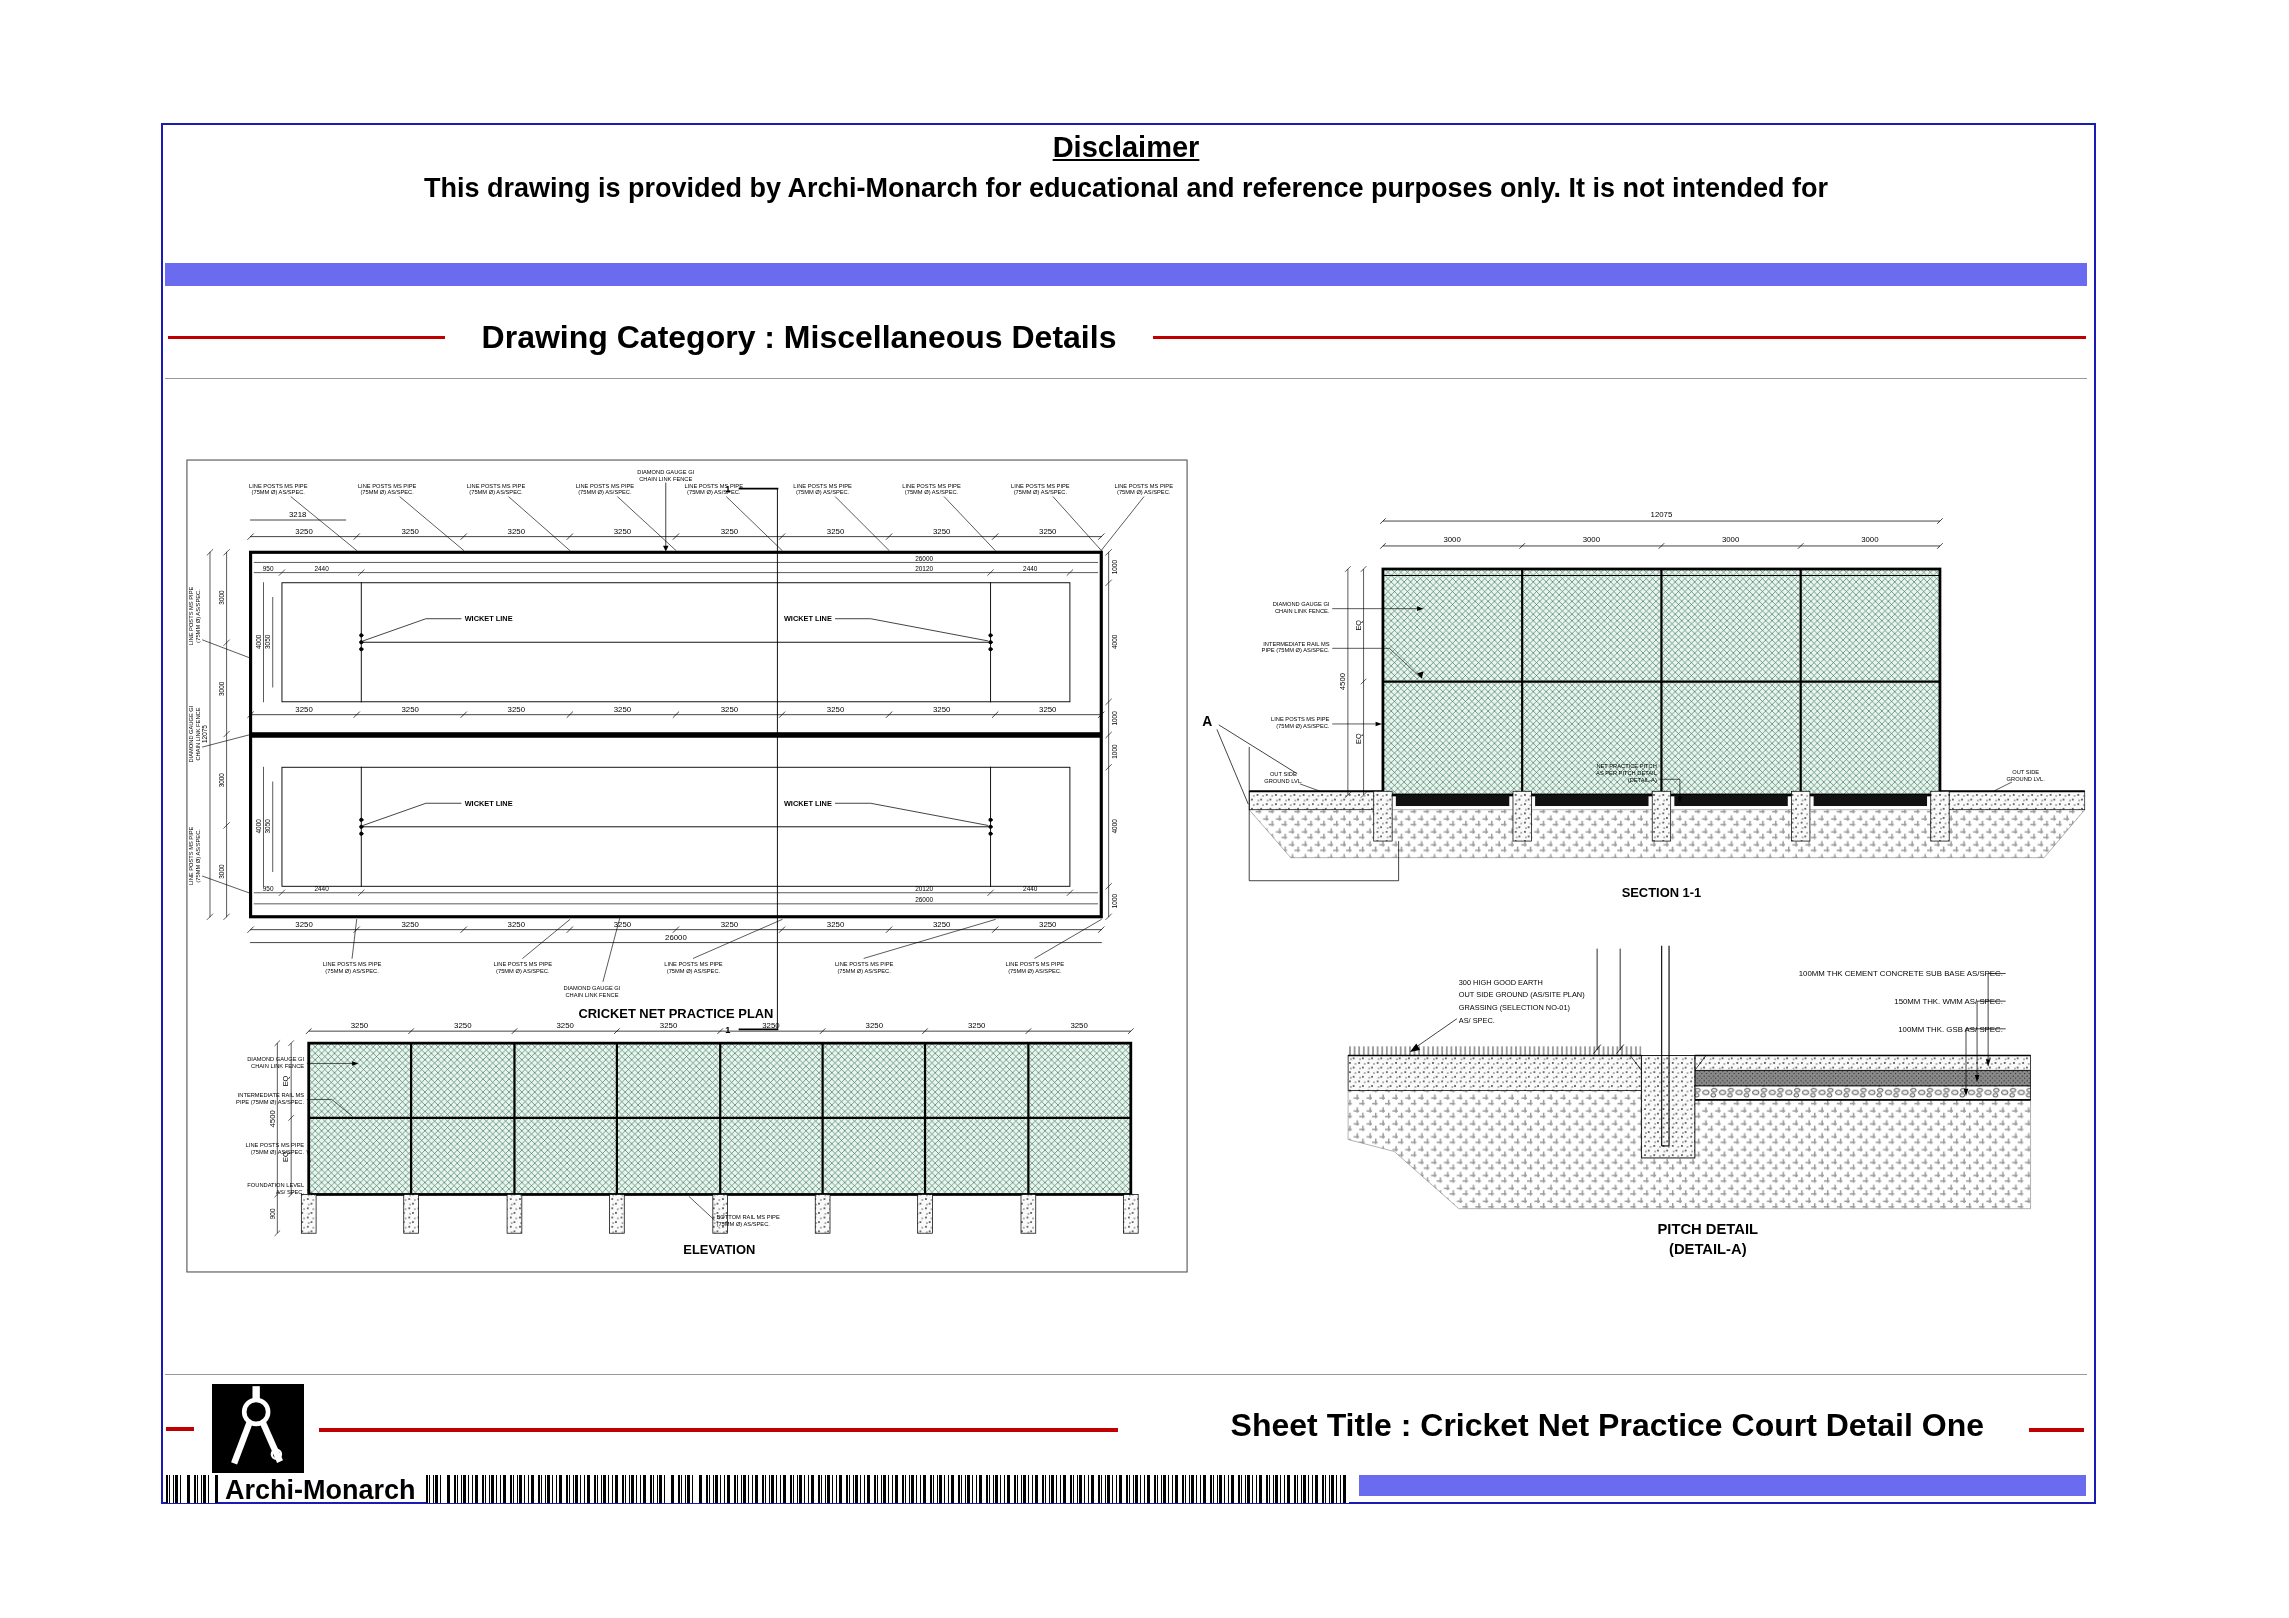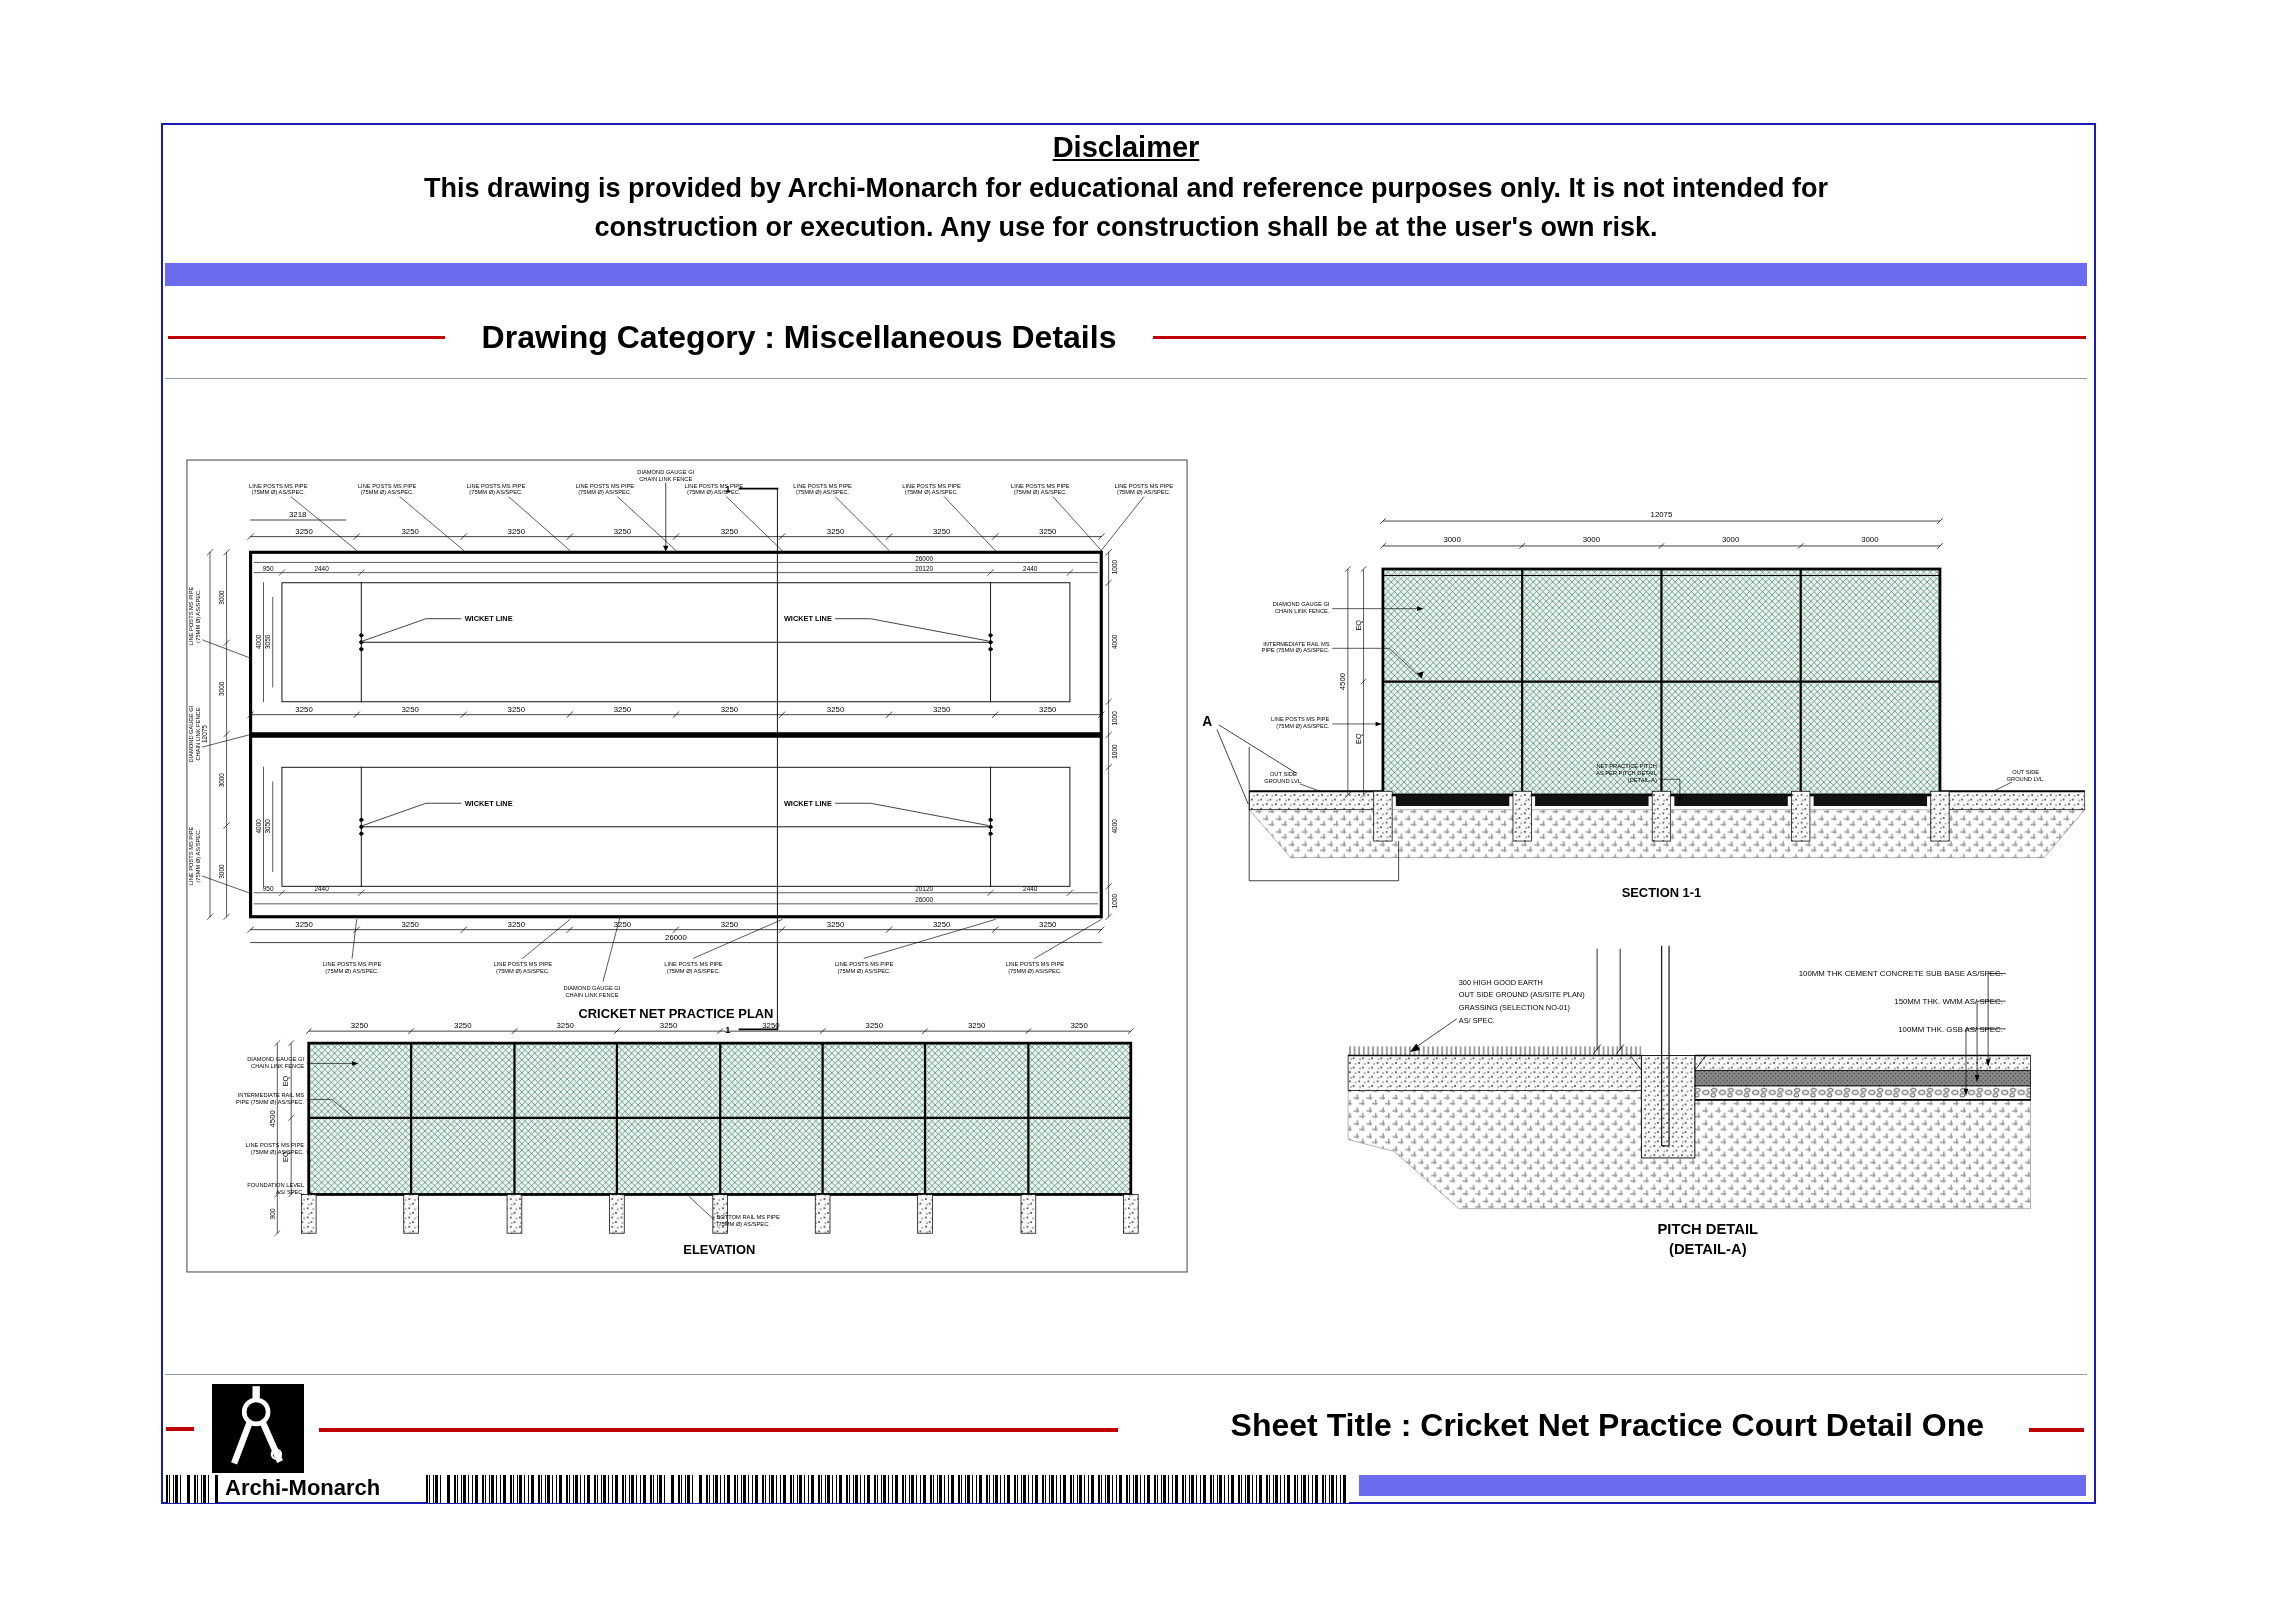--- a/index.html
+++ b/index.html
@@ -50,7 +50,6 @@
   <div class="abs" id="disclaimer">
     <h1>Disclaimer</h1>
     <p>This drawing is provided by Archi-Monarch for educational and reference purposes only. It is not intended for</p>
-    <p>construction or execution. Any use for construction shall be at the user's own risk.</p>
   </div>
 
   <div class="abs" id="bar-top"></div>

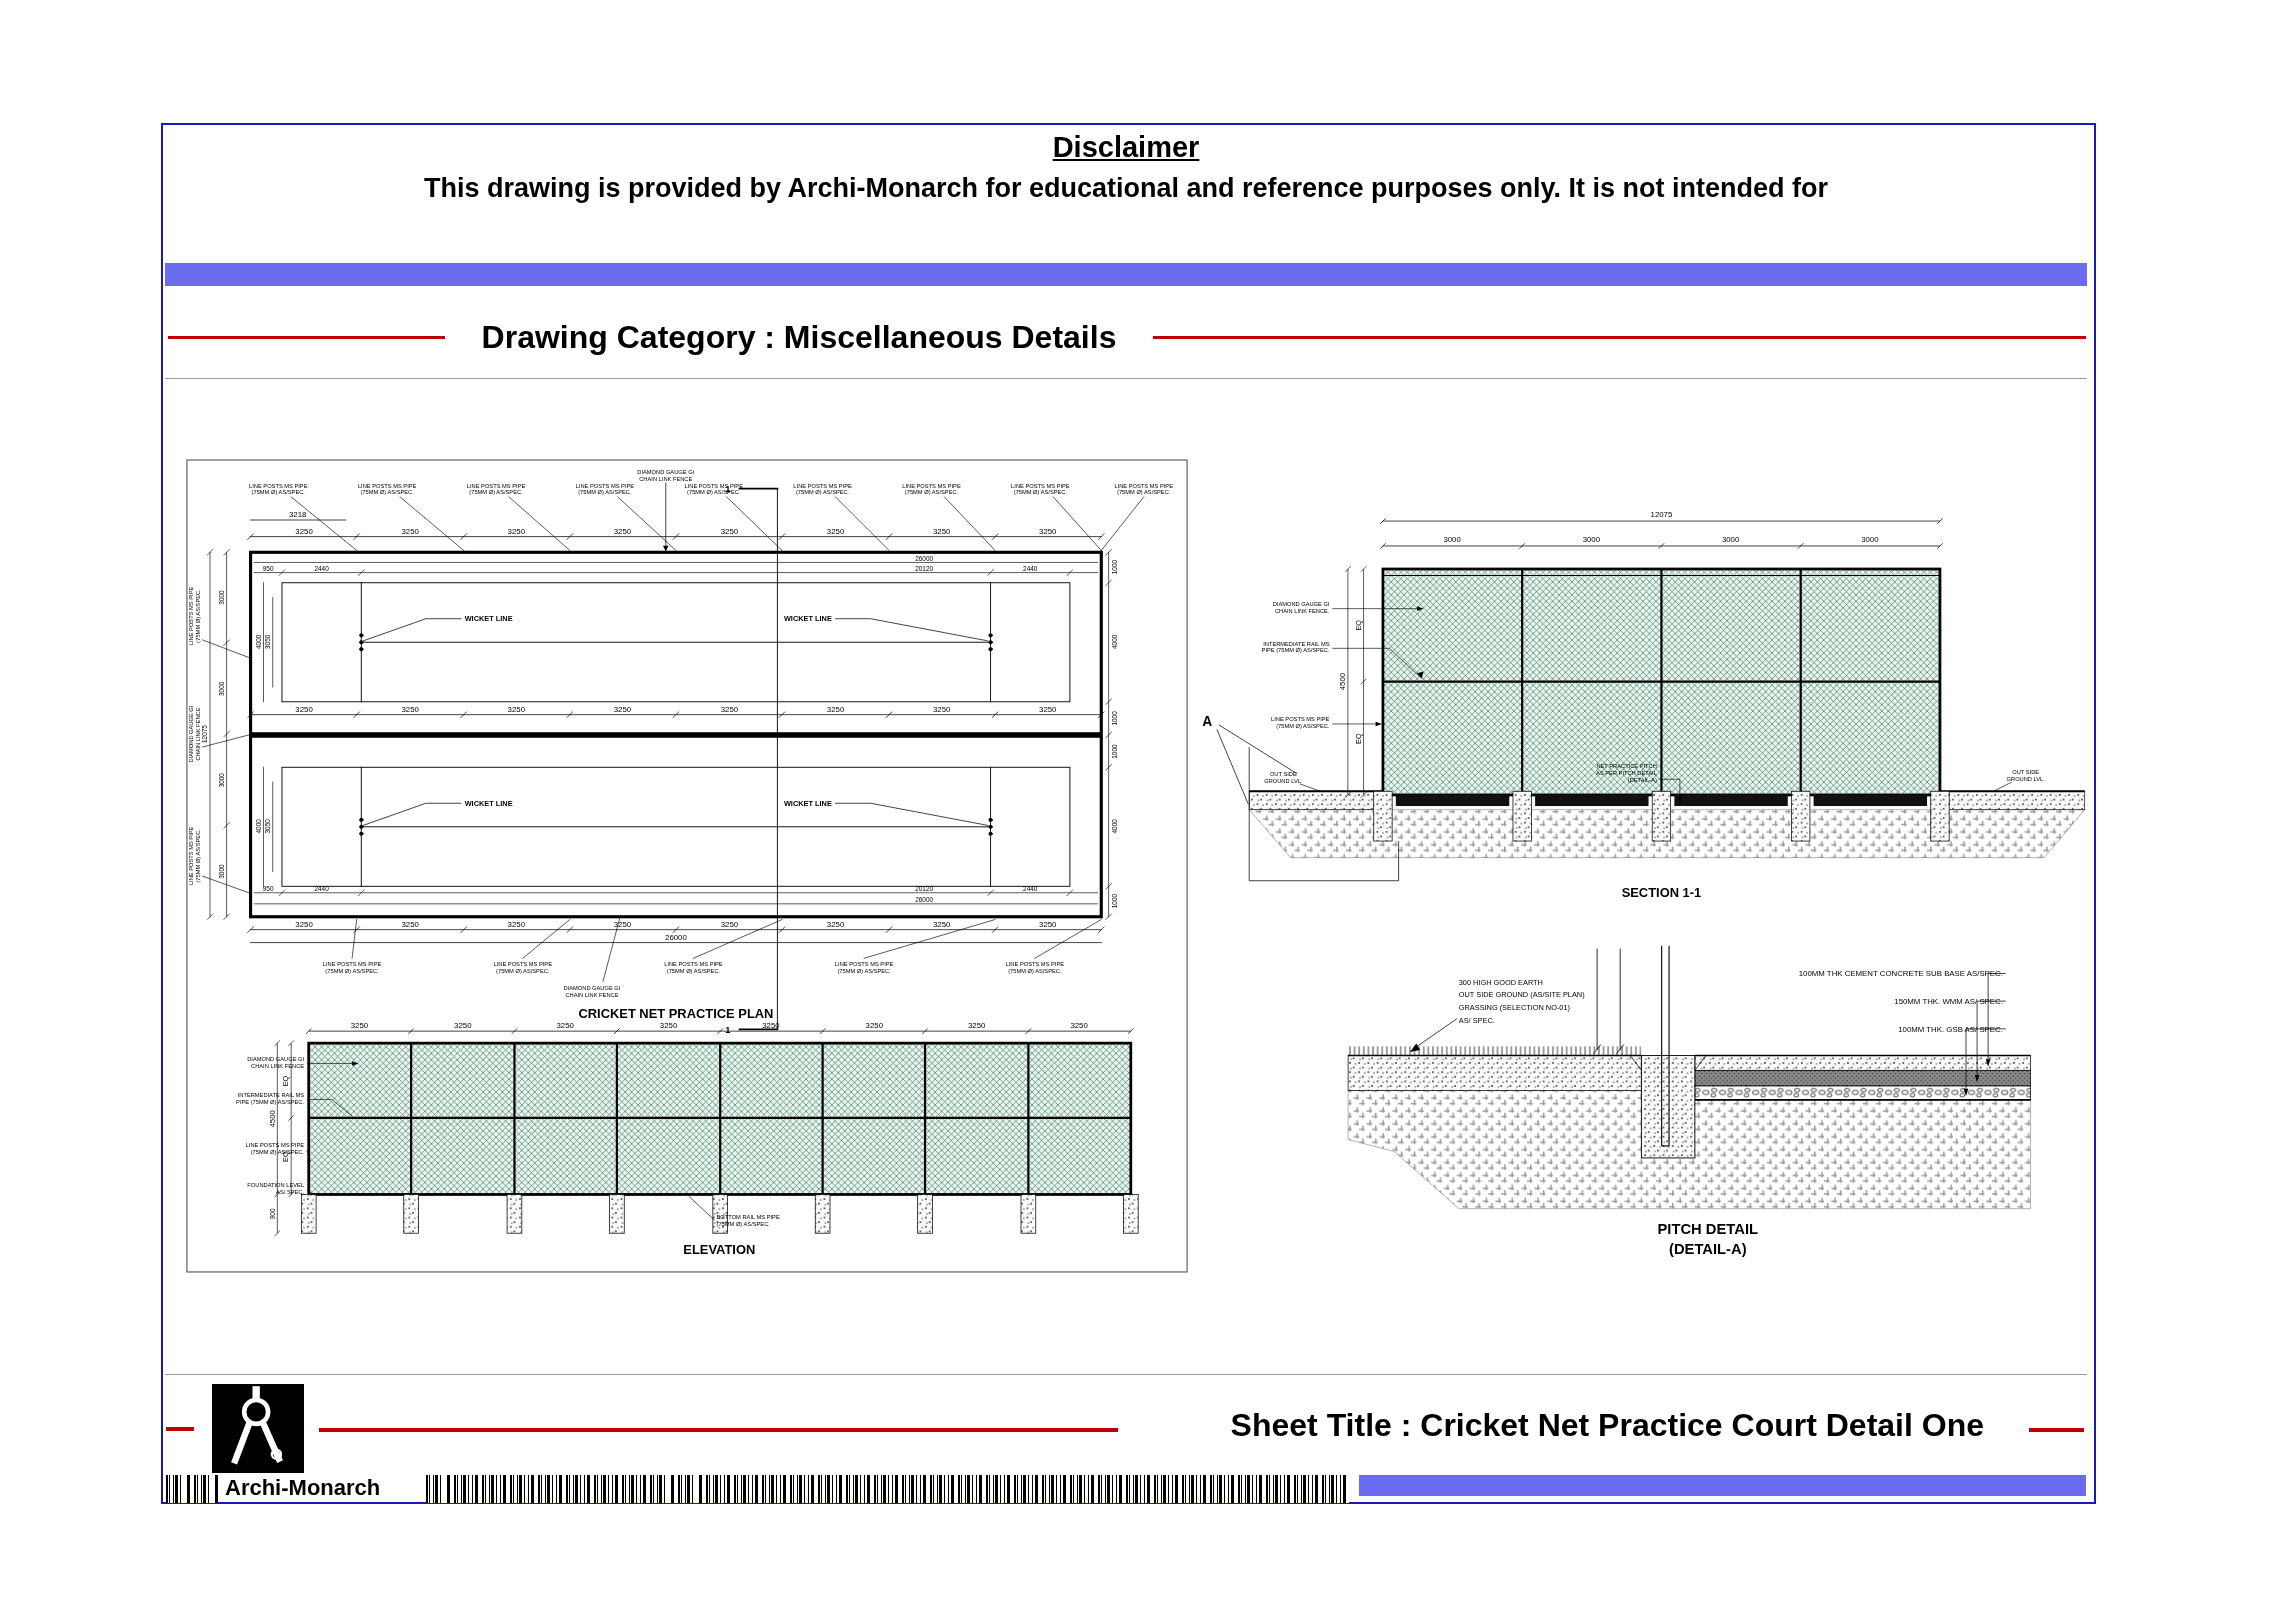--- a/index.html
+++ b/index.html
@@ -29,7 +29,7 @@
   #sheet-title{top:1407px;right:278px;font-size:32px;font-weight:bold;white-space:nowrap;text-align:right;}
   .barcode{background:repeating-linear-gradient(90deg,#000 0 1.8px,#fff 1.8px 2.8px,#000 2.8px 3.7px,#fff 3.7px 7.4px,#000 7.4px 8.3px,#fff 8.3px 9.2px,#000 9.2px 12px,#fff 12px 14px,#000 14px 14.8px,#fff 14.8px 18.5px,#000 18.5px 19.4px,#fff 19.4px 21px,#000 21px 24px,#fff 24px 28px);}
   #bc-small{left:166px;top:1475px;width:52px;height:28px;}
-  #brand{left:225px;top:1475px;font-size:22px;font-weight:bold;text-align:right;}
+  #brand{left:225px;top:1475px;font-size:27px;font-weight:bold;text-align:right;}
   #bc-long{left:426px;top:1475px;width:923px;height:28px;}
   #bar-bottom{left:1359px;top:1475px;width:727px;height:21px;background:#6b6bf0;}
   

